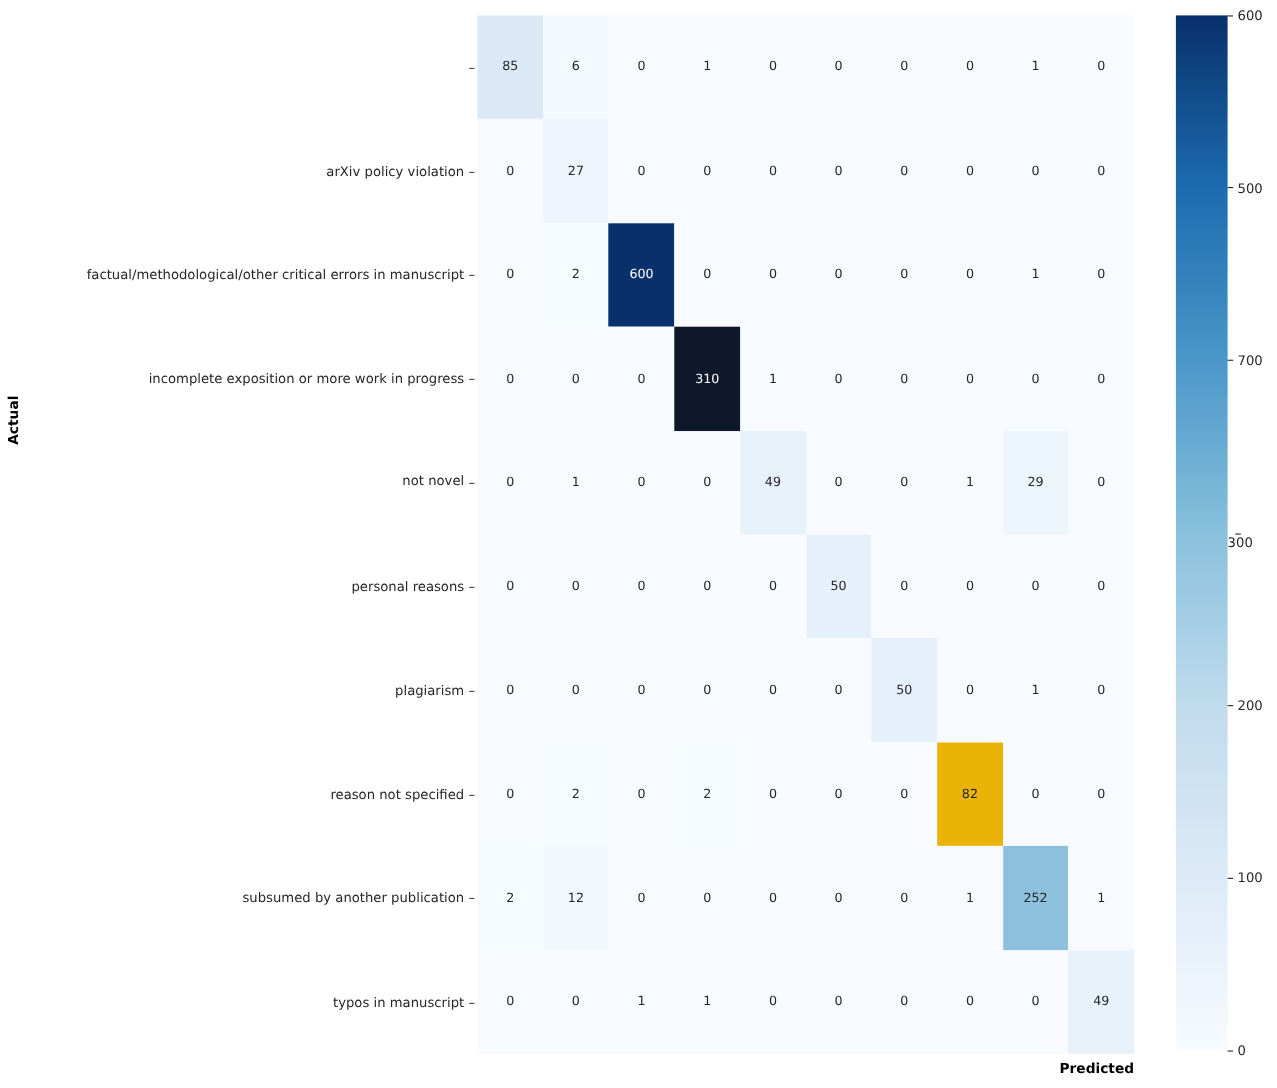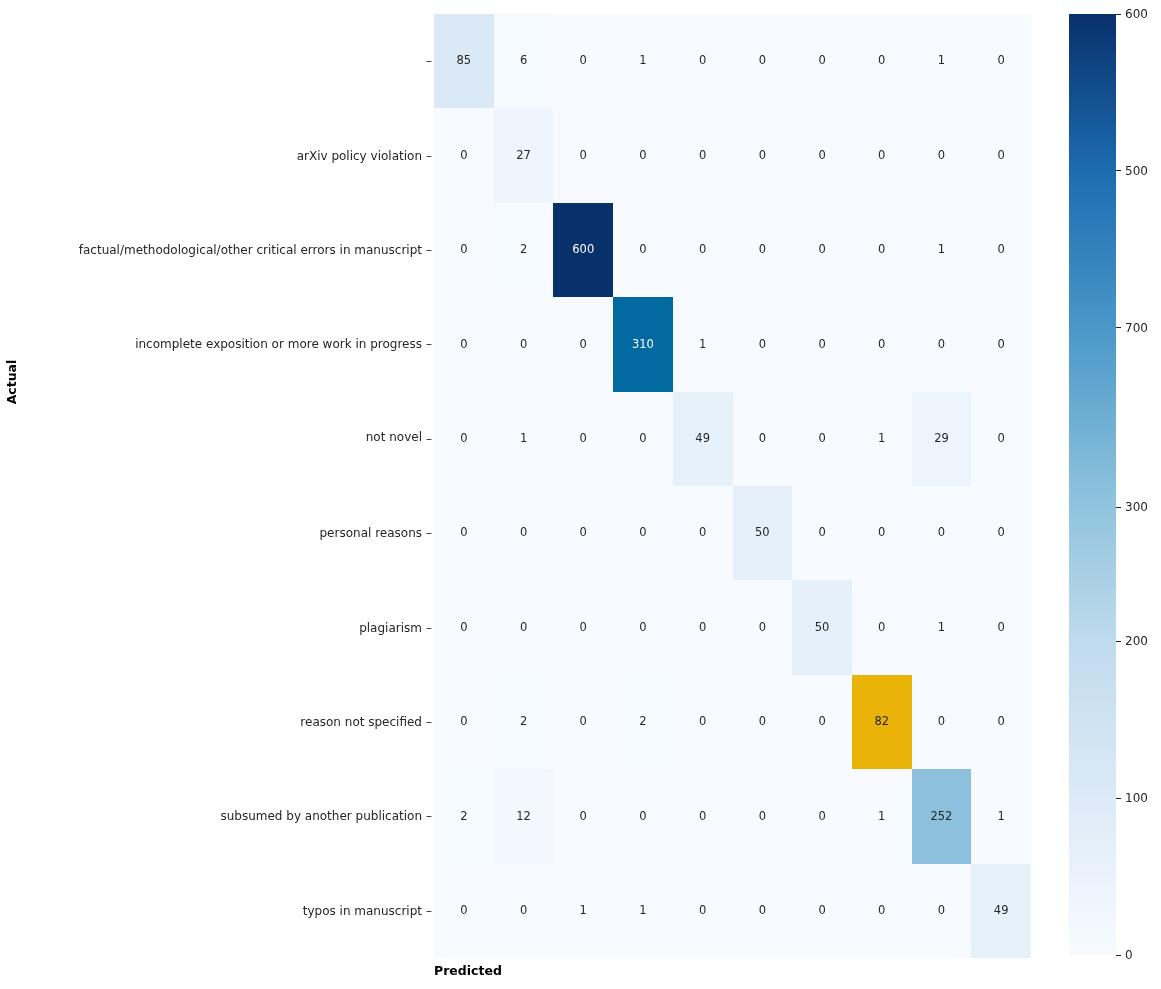--- a/index.html
+++ b/index.html
@@ -273,7 +273,7 @@
       <div class="cell" style="background: rgb(247, 251, 255);">
         <span>0</span>
       </div>
-      <div class="cell dark" style="background: #0369a1; text-align: center;">
+      <div class="cell dark" style="background: #0f172a; text-align: center;">
         <span>310</span>
       </div>
       <div class="cell" style="background: rgb(247, 251, 255);">

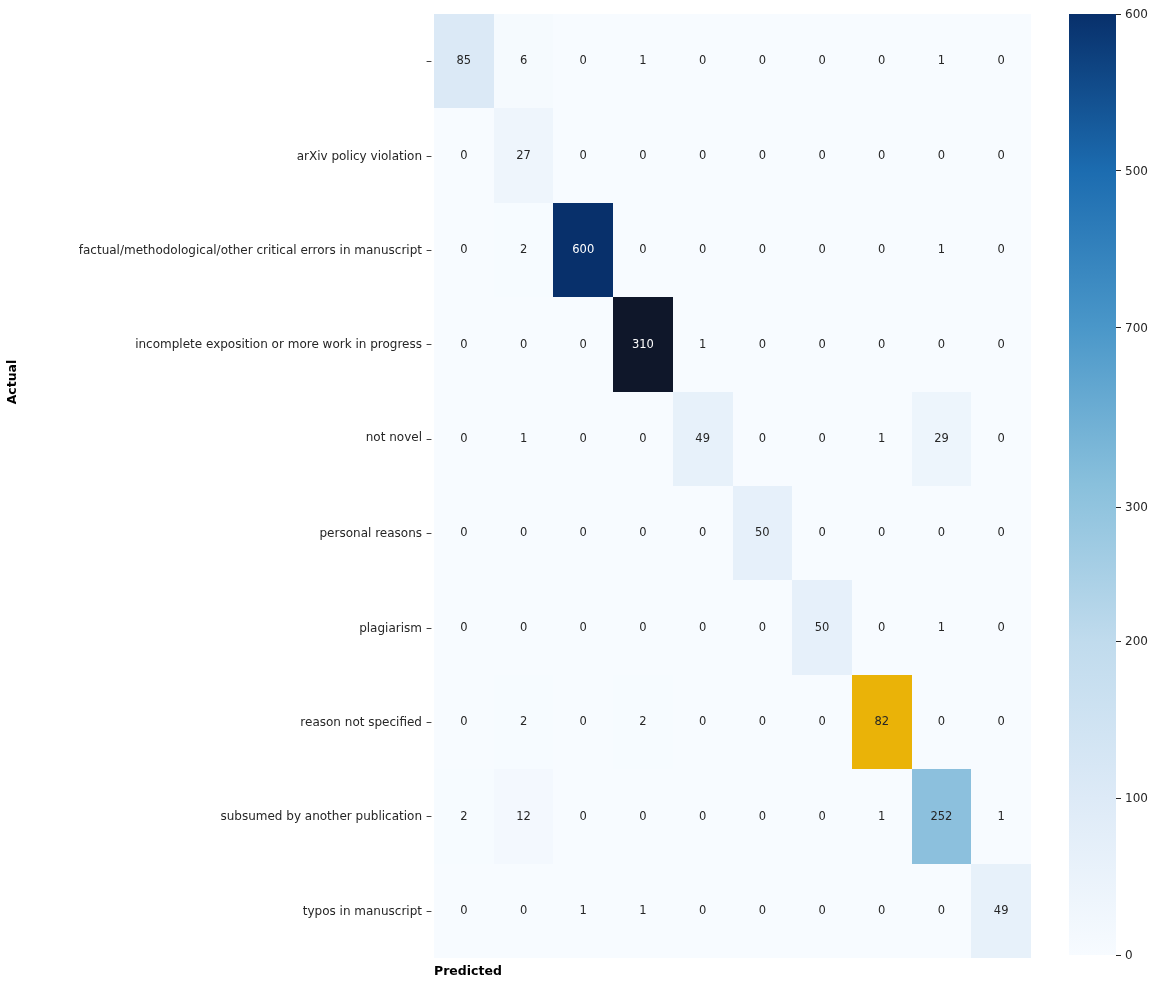--- a/index.html
+++ b/index.html
@@ -492,7 +492,7 @@
         <span class="dash"></span>
         <span>200</span>
       </div>
-      <div class="cbtick" style="top: 493px;">
+      <div class="cbtick" style="top: 479px; flex-direction: column;">
         <span class="dash"></span>
         <span>300</span>
       </div>

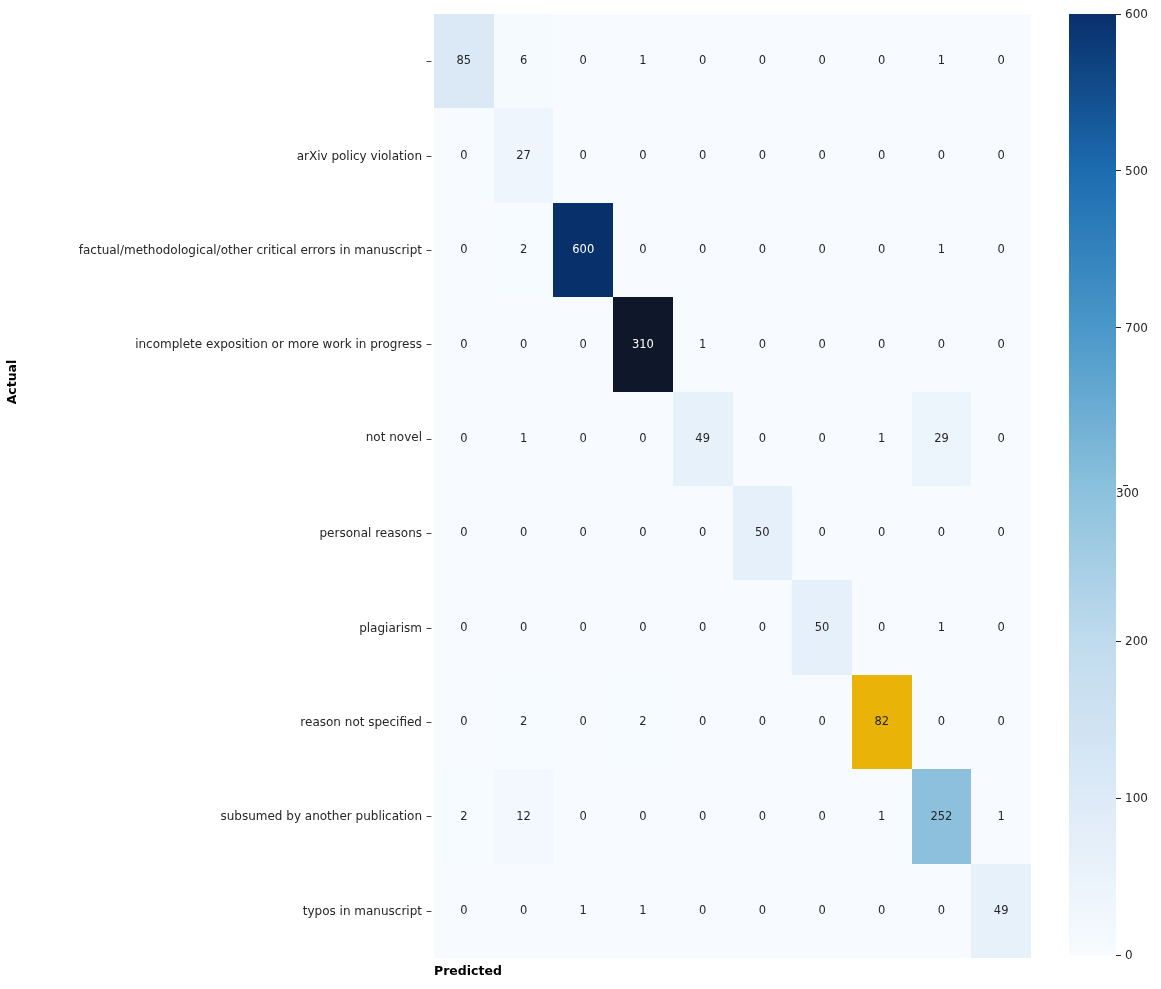--- a/index.html
+++ b/index.html
@@ -45,7 +45,7 @@
     left: 434px;
     top: 963px;
     width: 597px;
-    text-align: left;
+    text-align: right;
     font-size: 12.5px;
     font-weight: bold;
     color: #000000;

